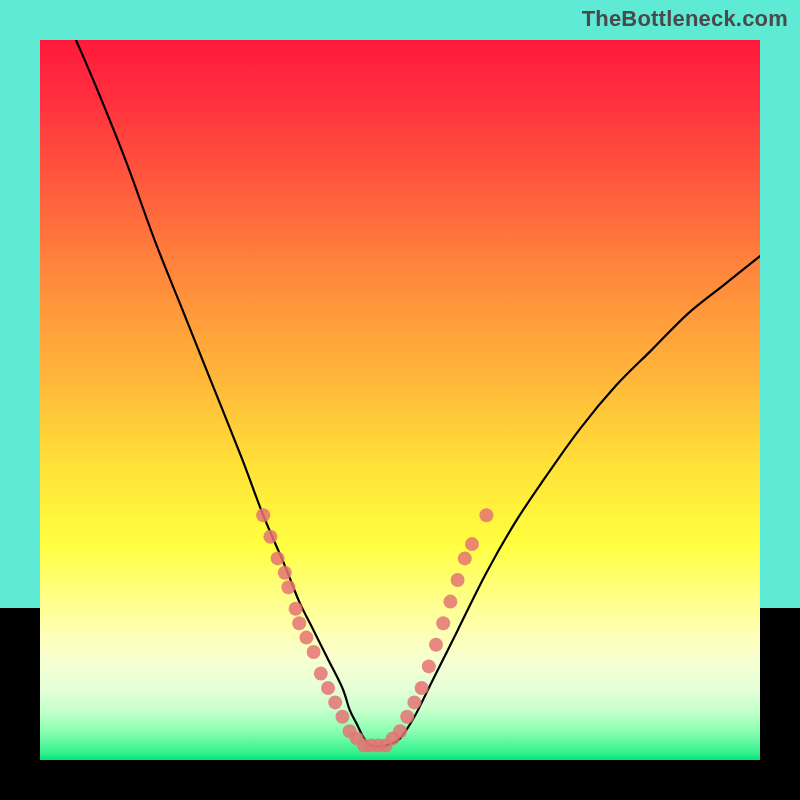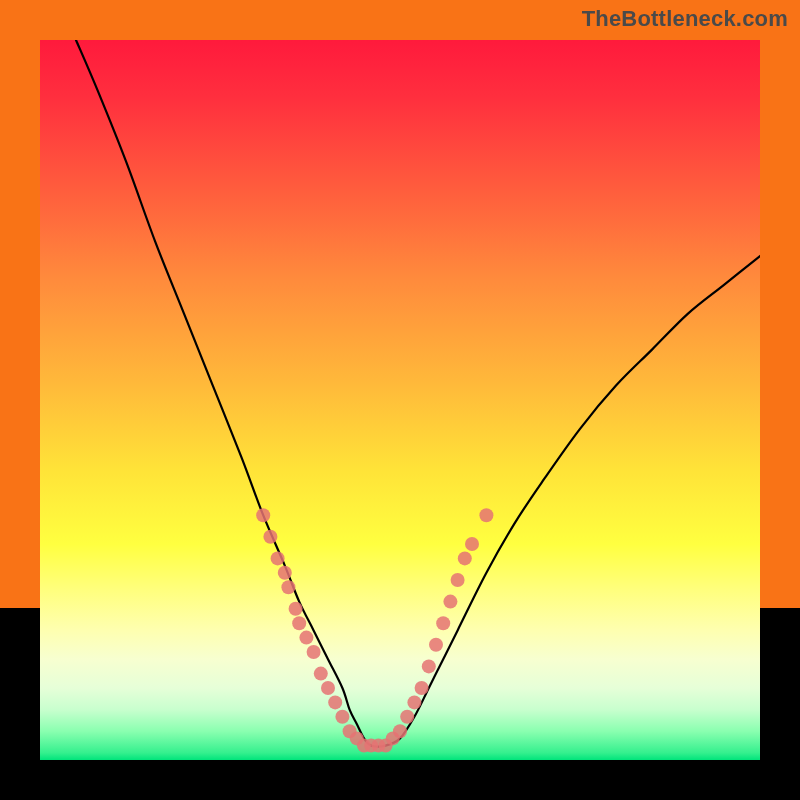--- a/index.html
+++ b/index.html
@@ -17,7 +17,7 @@
     top: 0;
     width: 800px;
     height: 608px;
-    background: #f97316;
+    background: #5eead4;
   }
   .plot {
     position: absolute;

